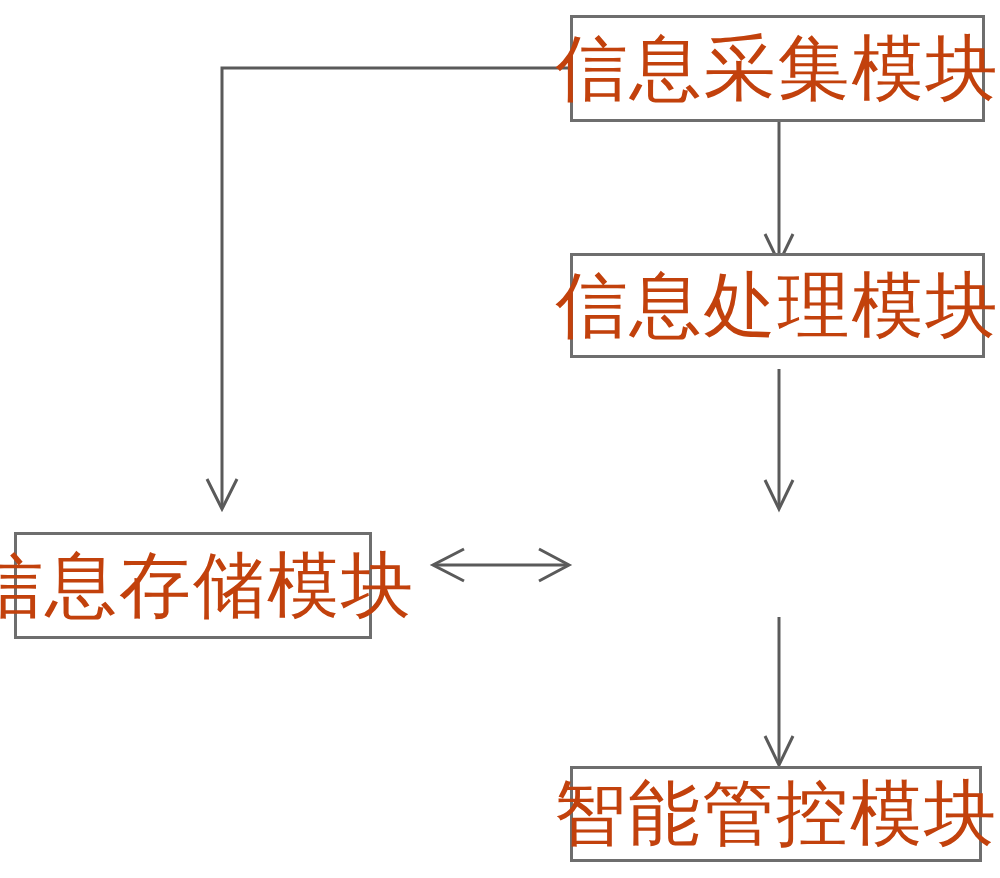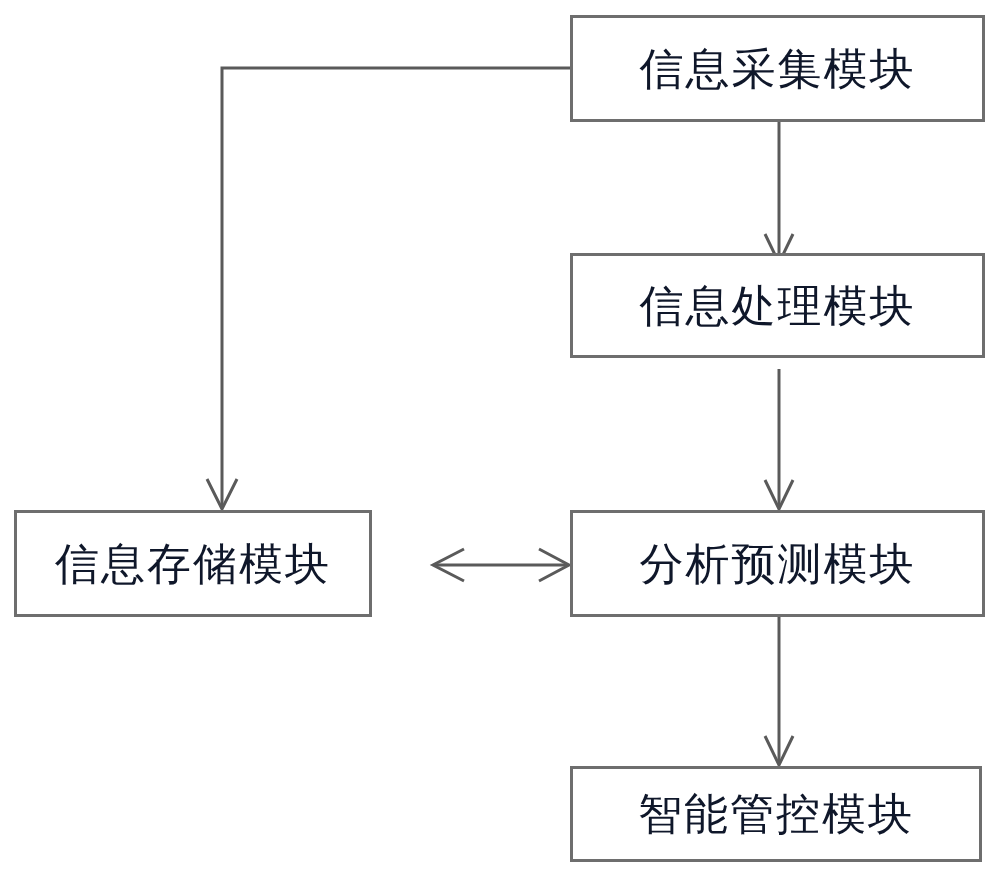--- a/index.html
+++ b/index.html
@@ -37,10 +37,10 @@
     z-index: 2;
   }
   .node-label {
-    font-family: Liberation Sans, sans-serif;
-    font-size: 44px;
+    font-family: Liberation Serif, serif;
+    font-size: 72px;
     line-height: 1;
-    color: #0f172a;
+    color: #c2410c;
     letter-spacing: 2px;
     white-space: nowrap;
     user-select: none;

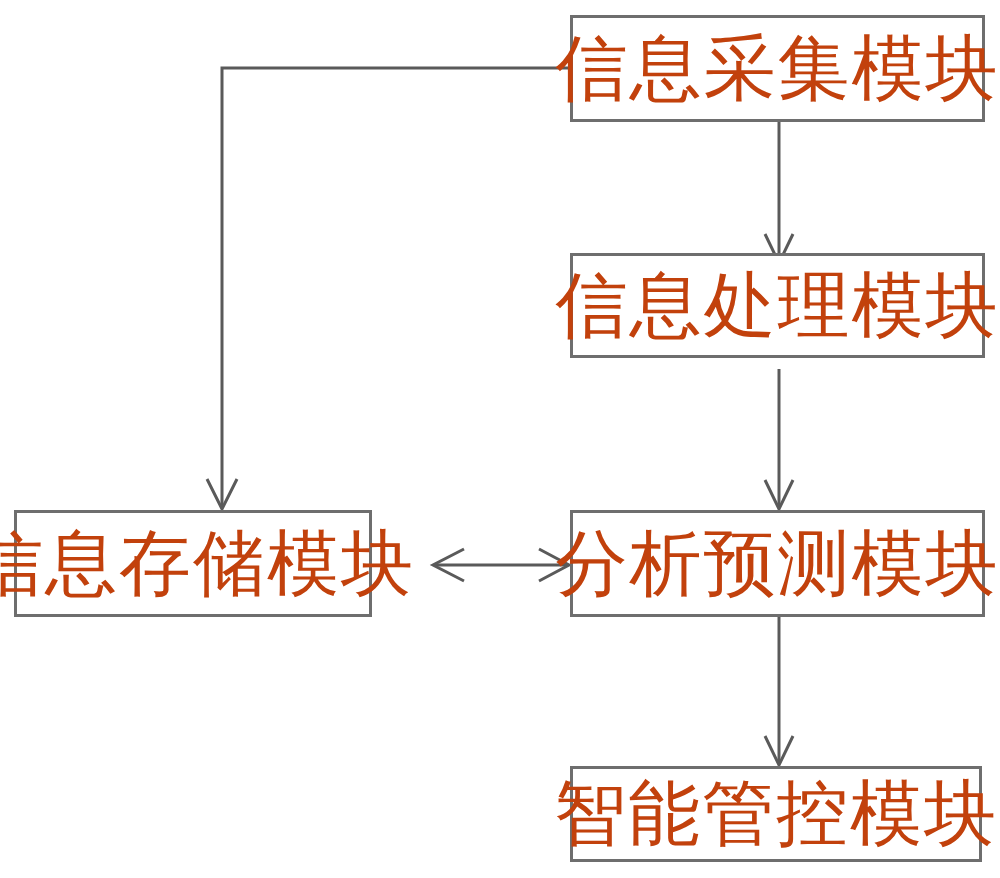--- a/index.html
+++ b/index.html
@@ -49,7 +49,7 @@
   #node-collection { left: 570px;  top: 15px;  width: 415px; height: 107px; }
   #node-processing { left: 570px;  top: 253px; width: 415px; height: 105px; }
   #node-analysis   { left: 570px;  top: 510px; width: 415px; height: 107px; }
-  #node-storage    { left: 14px;   top: 510px; width: 358px; height: 107px; }
+  #node-storage    { left: 14px;   top: 532px; width: 358px; height: 107px; }
   #node-control    { left: 570px;  top: 766px; width: 412px; height: 96px;  }
 </style>
 </head>

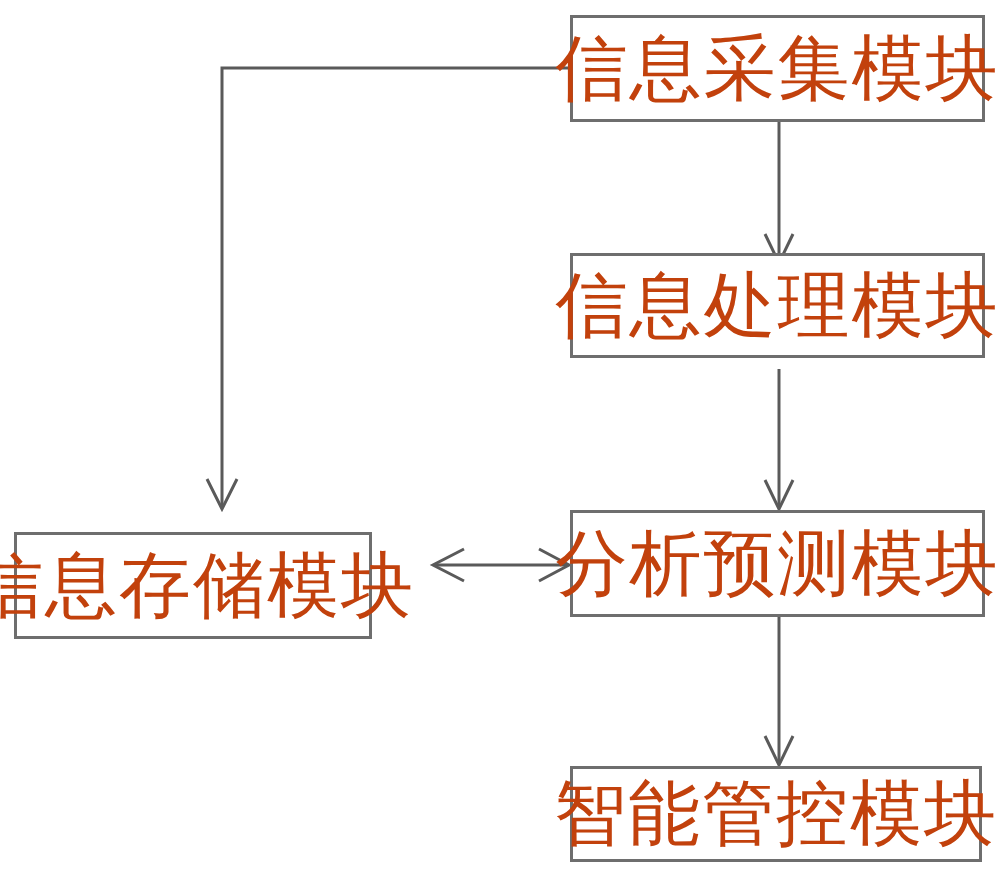--- a/index.html
+++ b/index.html
@@ -94,9 +94,6 @@
     <span class="node-label">信息处理模块</span>
   </div>
 
-  <div class="node-box" id="node-analysis">
-    <span class="node-label">分析预测模块</span>
-  </div>
 
   <div class="node-box" id="node-storage">
     <span class="node-label">信息存储模块</span>

